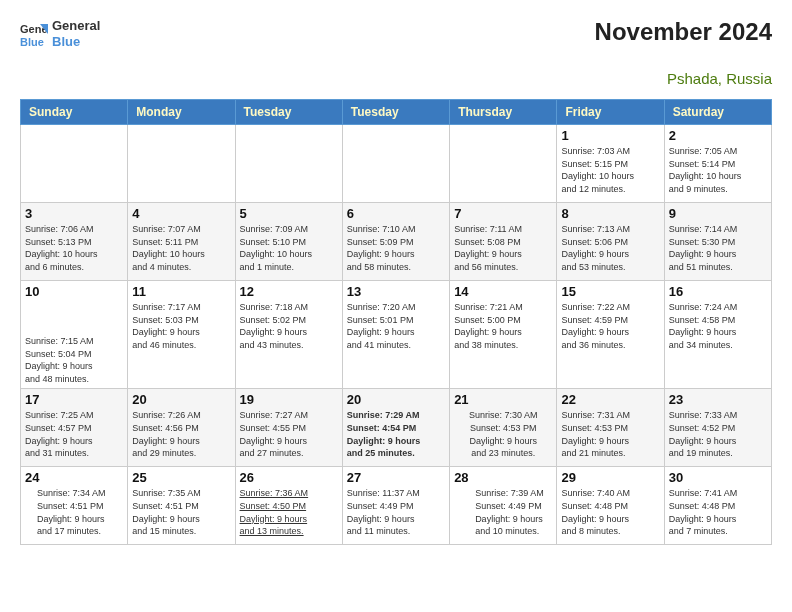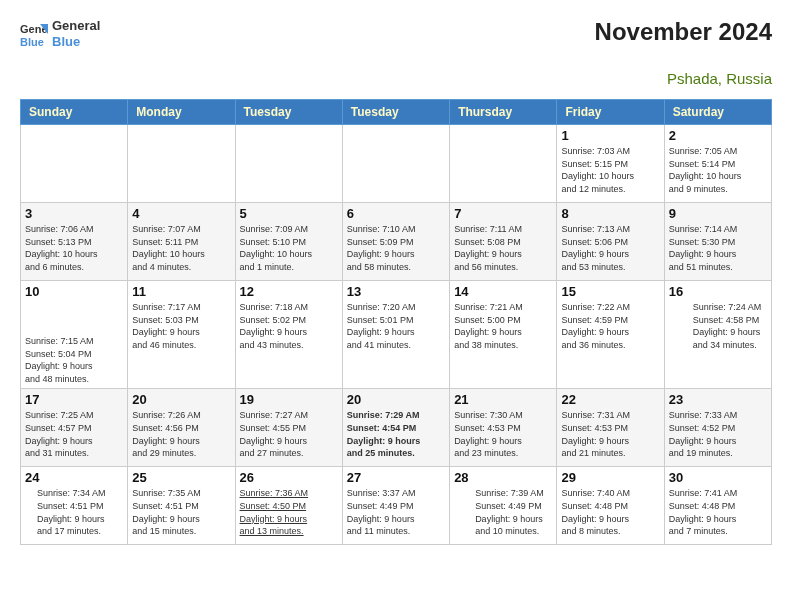--- a/index.html
+++ b/index.html
@@ -235,7 +235,7 @@
           </td>
           <td>
             <div class="day-num">16</div>
-            <div class="day-info" style="white-space: pre-line; margin-left: 24px;">Sunrise: 7:24 AM
+            <div class="day-info" style="white-space: pre-line;">Sunrise: 7:24 AM
 Sunset: 4:58 PM
 Daylight: 9 hours
 and 34 minutes.</div>

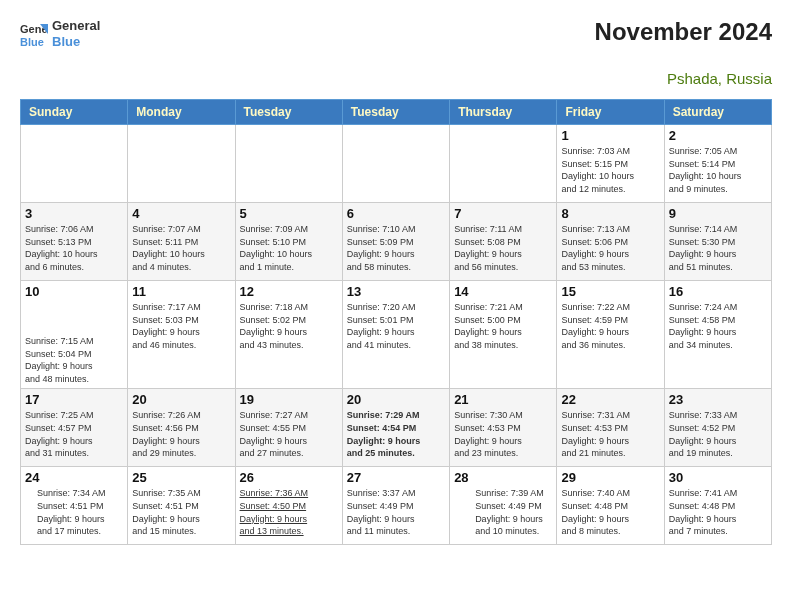--- a/index.html
+++ b/index.html
@@ -272,7 +272,7 @@
           </td>
           <td>
             <div class="day-num">21</div>
-            <div class="day-info" style="white-space: pre-line;">Sunrise: 7:30 AM
+            <div class="day-info" style="white-space: pre-line; text-align: center;">Sunrise: 7:30 AM
 Sunset: 4:53 PM
 Daylight: 9 hours
 and 23 minutes.</div>

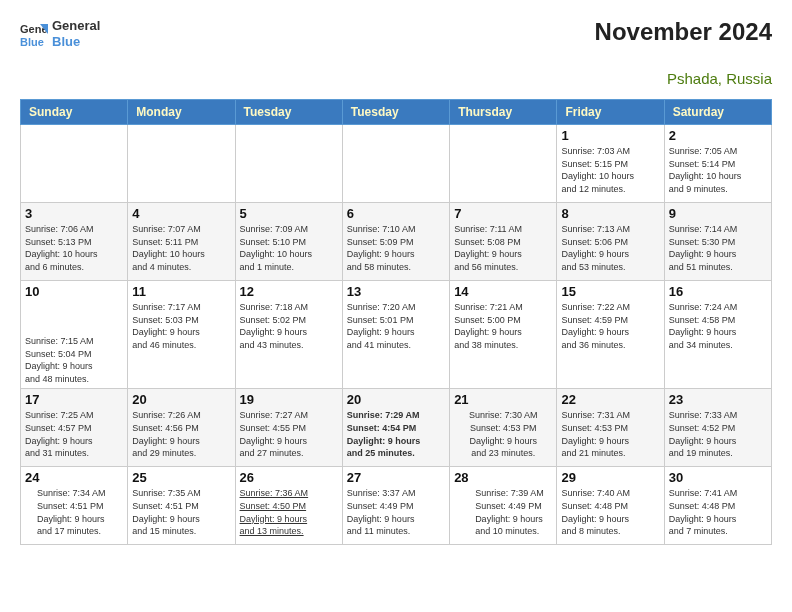--- a/index.html
+++ b/index.html
@@ -316,7 +316,7 @@
           </td>
           <td>
             <div class="day-num">27</div>
-            <div class="day-info" style="white-space: pre-line;">Sunrise: 3:37 AM
+            <div class="day-info" style="white-space: pre-line;">Sunrise: 11:37 AM
 Sunset: 4:49 PM
 Daylight: 9 hours
 and 11 minutes.</div>

